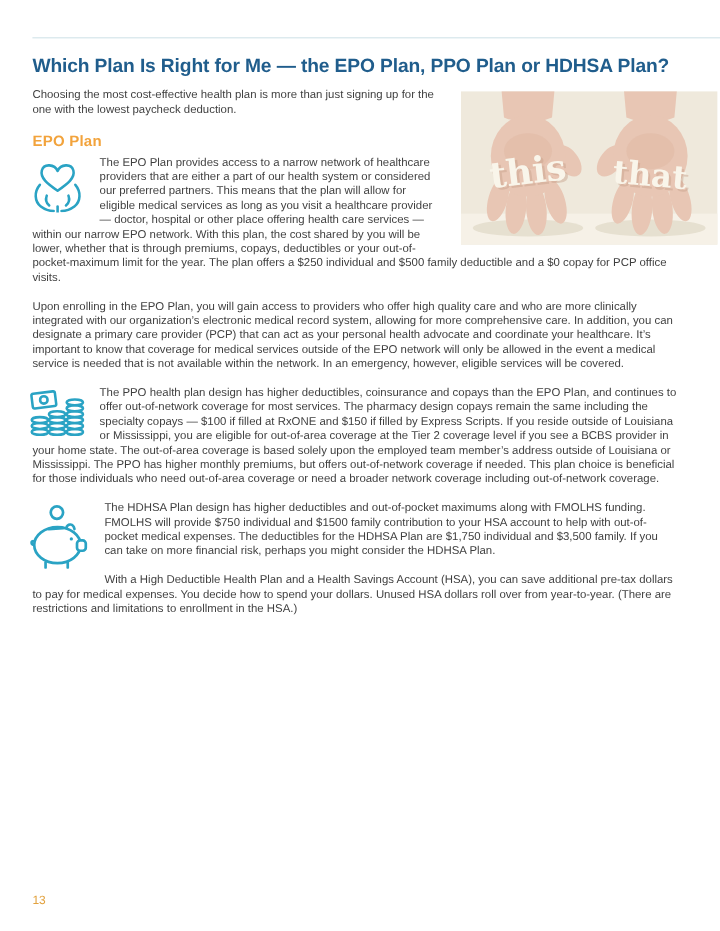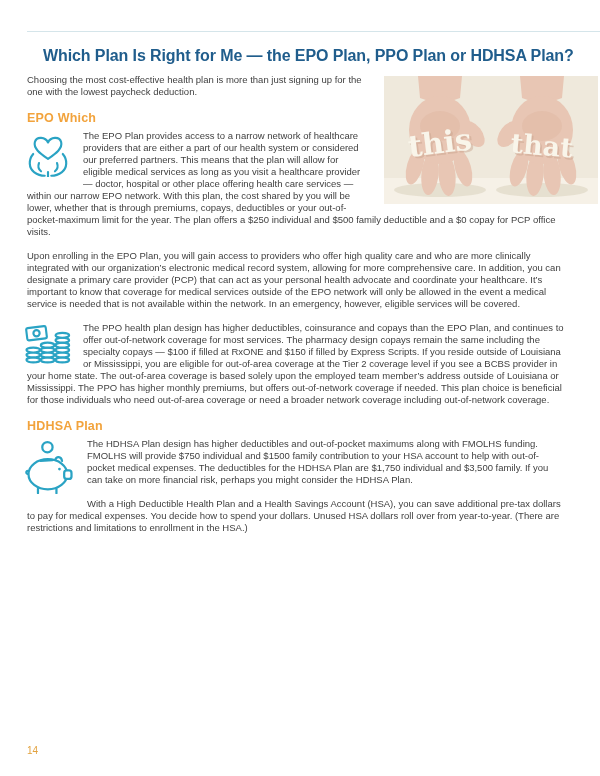--- a/index.html
+++ b/index.html
@@ -11,7 +11,7 @@
   .content{padding:46px 22px 0 27px;}
   .title{
     font-size:16px;line-height:20px;font-weight:700;color:#205d8c;
-    margin:0 0 8px 16px;letter-spacing:-0.1px;
+    margin:0 0 8px 0;letter-spacing:-0.1px;
   }
   p.body{font-size:9.5px;line-height:12px;margin:0 12px 12px 0;color:#3f3f3f;}
   .sec-heading{

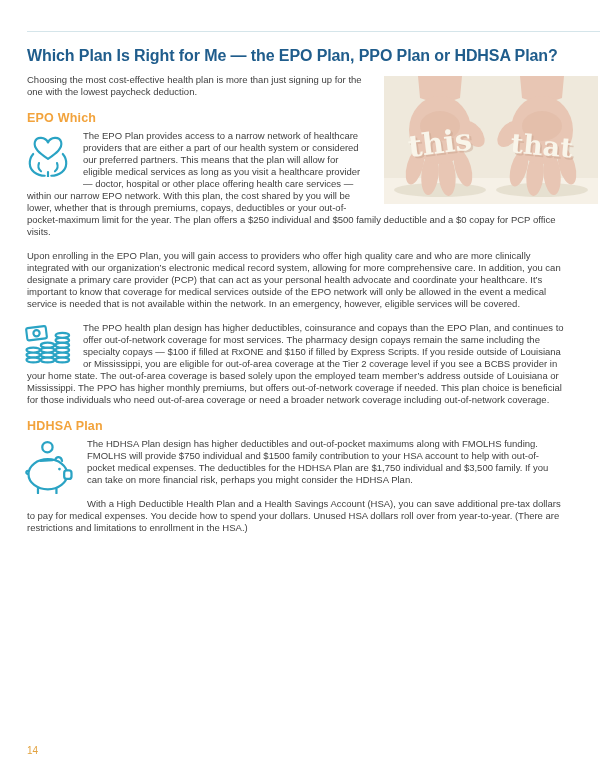--- a/index.html
+++ b/index.html
@@ -80,7 +80,7 @@
 
     <p class="body">Choosing the most cost-effective health plan is more than just signing up for the one with the lowest paycheck deduction.</p>
 
-    <h2 class="sec-heading">EPO Which</h2>
+    <h2 class="sec-heading">EPO Plan</h2>
     <div class="icon-float">
       <svg width="46" height="46" viewBox="0 0 56 56">
         <g class="ico" stroke-width="2.8">

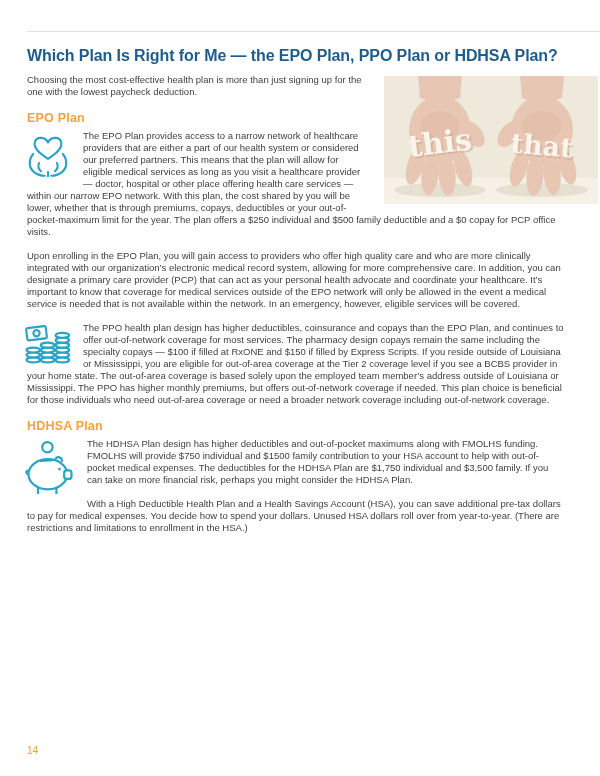--- a/index.html
+++ b/index.html
@@ -119,7 +119,6 @@
     </div>
     <p class="body">The PPO health plan design has higher deductibles, coinsurance and copays than the EPO Plan, and continues to offer out-of-network coverage for most services. The pharmacy design copays remain the same including the specialty copays — $100 if filled at RxONE and $150 if filled by Express Scripts. If you reside outside of Louisiana or Mississippi, you are eligible for out-of-area coverage at the Tier 2 coverage level if you see a BCBS provider in your home state. The out-of-area coverage is based solely upon the employed team member’s address outside of Louisiana or Mississippi. The PPO has higher monthly premiums, but offers out-of-network coverage if needed. This plan choice is beneficial for those individuals who need out-of-area coverage or need a broader network coverage including out-of-network coverage.</p>
 
-    <h2 class="sec-heading">HDHSA Plan</h2>
     <div class="icon-float tall">
       <svg width="50" height="55" viewBox="0 0 58 64">
         <g class="ico">

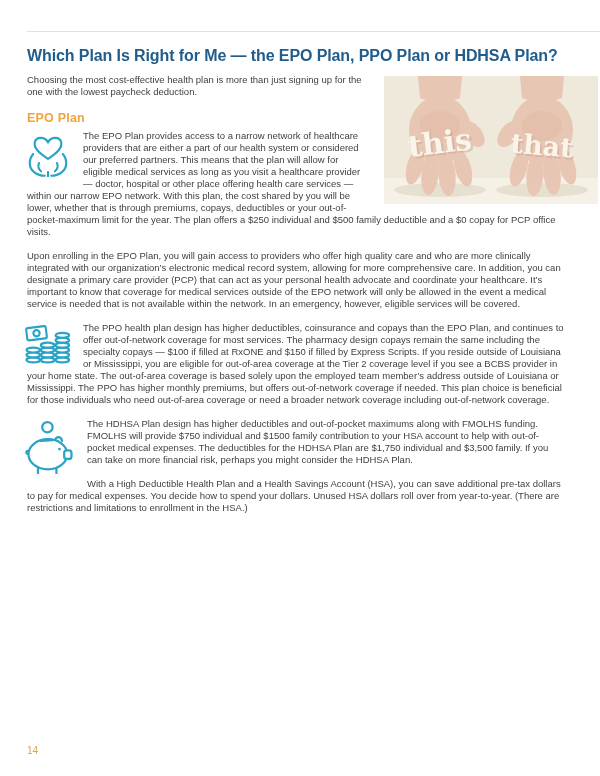--- a/index.html
+++ b/index.html
@@ -143,7 +143,7 @@
 
   </div>
 
-  <div class="page-number">14</div>
+  <div class="page-number">13</div>
 
 </div>
 

